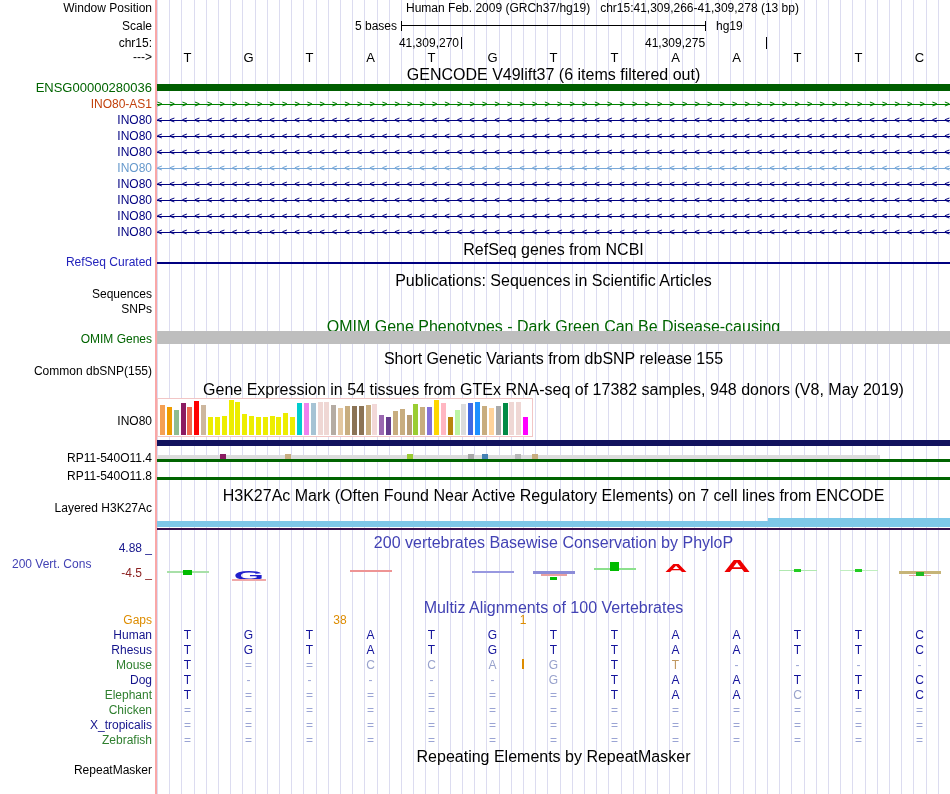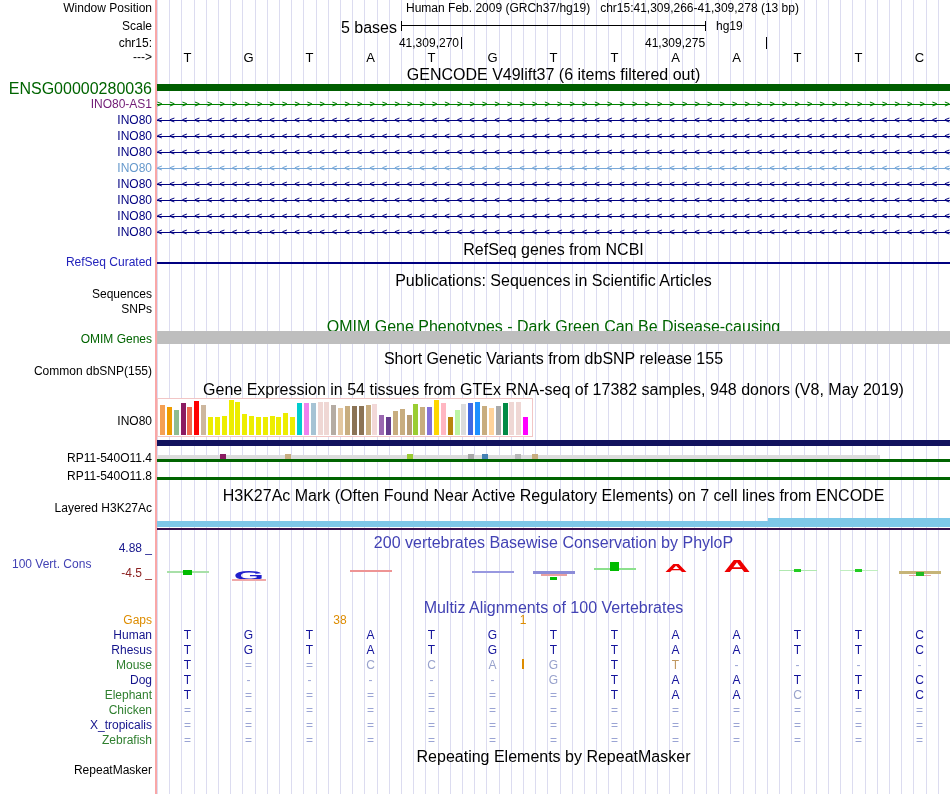--- a/index.html
+++ b/index.html
@@ -37,7 +37,7 @@
   <div style="position:absolute;left:255px;top:1px;width:695px;text-align:center;font-size:12px;white-space:pre">Human Feb. 2009 (GRCh37/hg19)   chr15:41,309,266-41,309,278 (13 bp)</div>
 
   <div class="lbl" style="top:19px">Scale</div>
-  <div style="position:absolute;left:300px;top:19px;width:97px;text-align:right;font-size:16px">5 bases</div>
+  <div style="position:absolute;left:300px;top:19px;width:97px;text-align:right;font-size:12px">5 bases</div>
   <div id="scalebar"></div>
   <div style="position:absolute;left:716px;top:19px;font-size:12px">hg19</div>
 

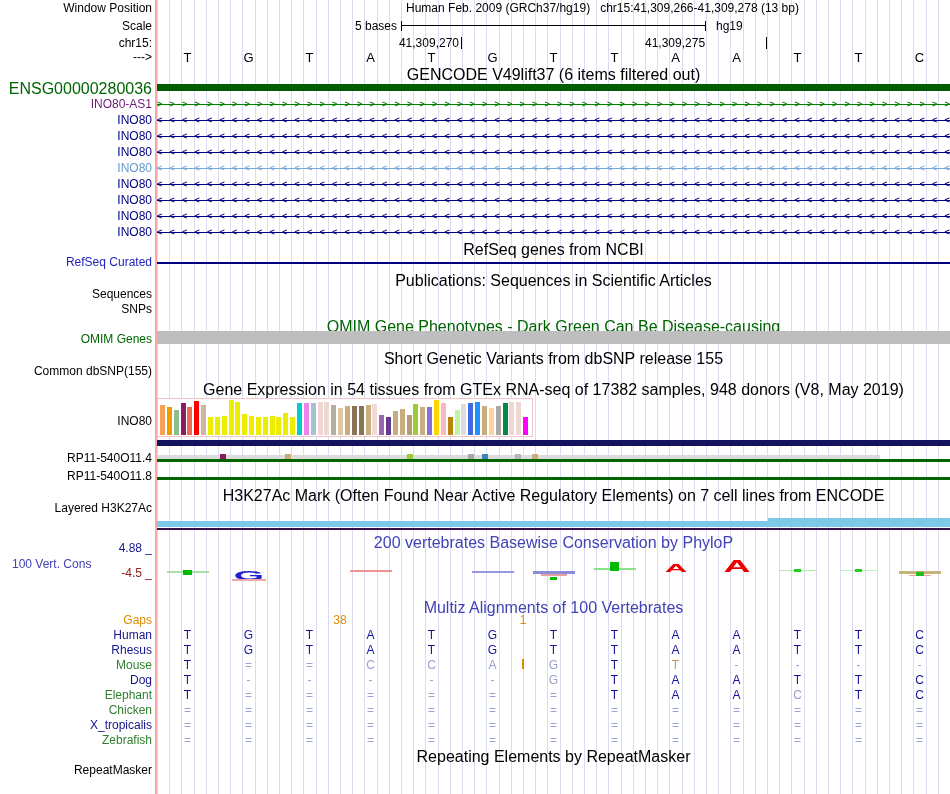--- a/index.html
+++ b/index.html
@@ -101,7 +101,7 @@
     <div style="position: absolute; left: 767px; top: 50px; width: 61px; text-align: center; font-size: 13px;">T</div>
     <div style="position: absolute; left: 828px; top: 50px; width: 61px; text-align: center; font-size: 13px;">T</div>
     <div style="position: absolute; left: 889px; top: 50px; width: 61px; text-align: center; font-size: 13px;">C</div>
-    <div style="position: absolute; left: 0px; top: 80px; width: 152px; text-align: right; font-size: 16px; color: rgb(0, 100, 0); white-space: nowrap;">ENSG00000280036</div>
+    <div style="position: absolute; left: 0px; top: 80px; width: 152px; text-align: right; font-size: 13px; color: rgb(0, 100, 0); white-space: nowrap;">ENSG00000280036</div>
     <div style="position: absolute; left: 157px; top: 84px; width: 793px; height: 7px; background: rgb(0, 94, 0);"></div>
     <div style="position: absolute; left: 0px; top: 97px; width: 152px; text-align: right; font-size: 12px; color: #701a75; white-space: nowrap;">INO80-AS1</div>
     <div style="position: absolute; left: 157px; top: 104px; width: 793px; height: 1px; background: rgb(0, 128, 0);"></div>

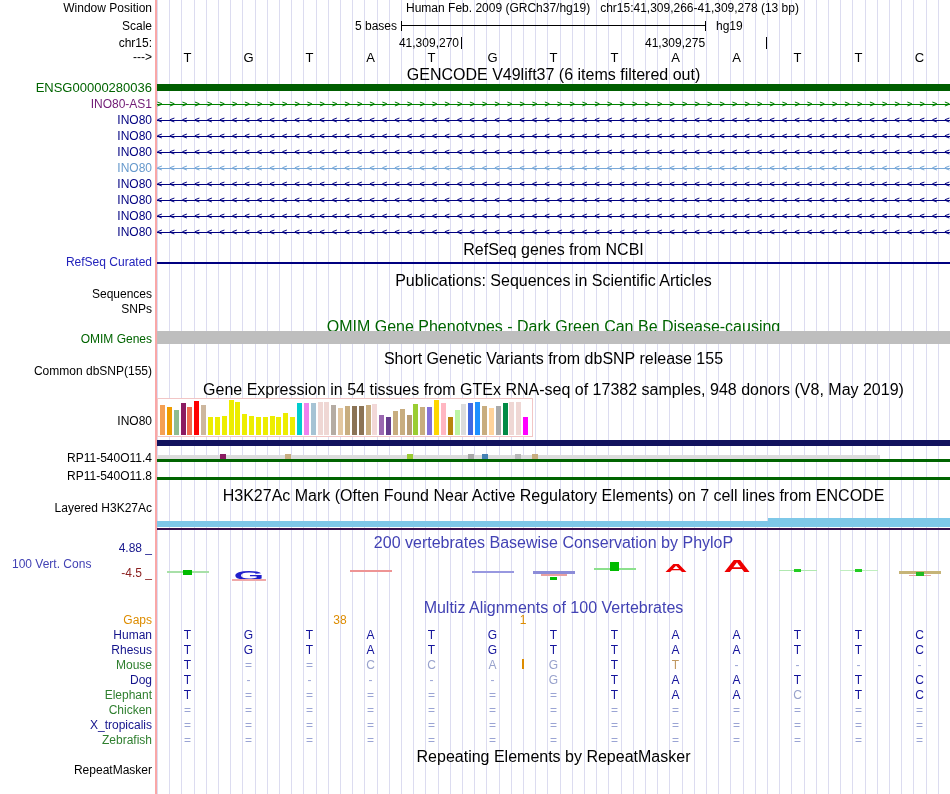--- a/index.html
+++ b/index.html
@@ -103,7 +103,7 @@
     <div style="position: absolute; left: 889px; top: 50px; width: 61px; text-align: center; font-size: 13px;">C</div>
     <div style="position: absolute; left: 0px; top: 80px; width: 152px; text-align: right; font-size: 13px; color: rgb(0, 100, 0); white-space: nowrap;">ENSG00000280036</div>
     <div style="position: absolute; left: 157px; top: 84px; width: 793px; height: 7px; background: rgb(0, 94, 0);"></div>
-    <div style="position: absolute; left: 0px; top: 97px; width: 152px; text-align: right; font-size: 12px; color: #701a75; white-space: nowrap;">INO80-AS1</div>
+    <div style="position: absolute; left: 0px; top: 97px; width: 152px; text-align: right; font-size: 12px; color: #c2410c; white-space: nowrap;">INO80-AS1</div>
     <div style="position: absolute; left: 157px; top: 104px; width: 793px; height: 1px; background: rgb(0, 128, 0);"></div>
     <div style="position: absolute; left: 157px; top: 99px; width: 793px; height: 11px; display: flex; justify-content: space-between; color: rgb(0, 128, 0); font-size: 9px; font-weight: bold; line-height: 11px; overflow: hidden;">
       <span>&gt;</span>

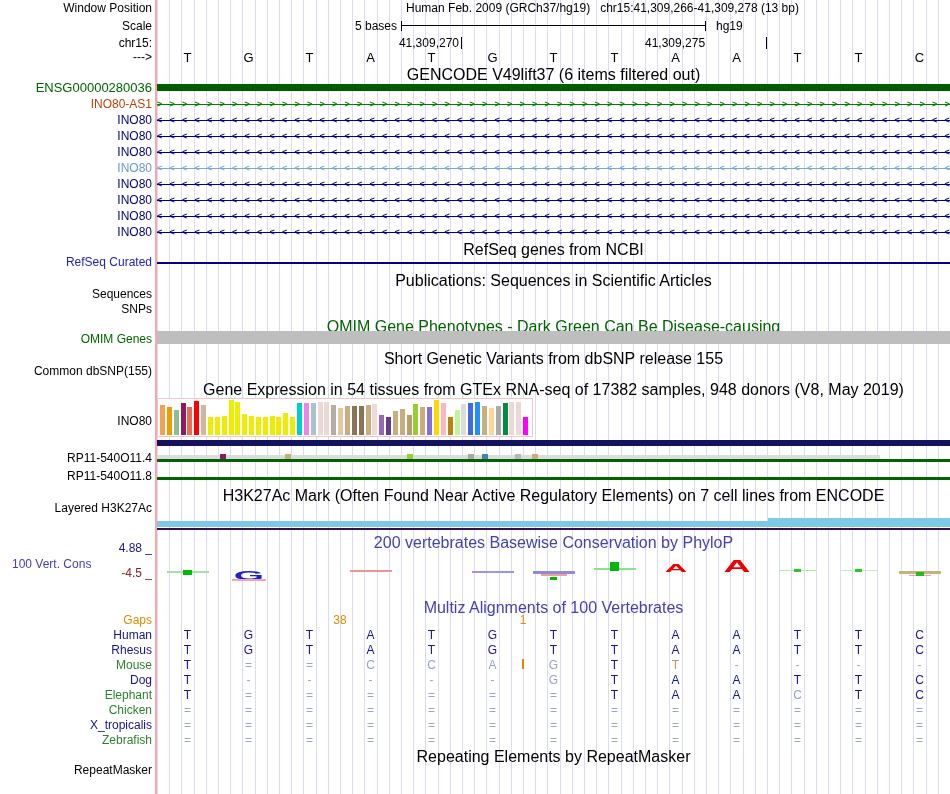--- a/index.html
+++ b/index.html
@@ -80,7 +80,7 @@
 
   <div class="ctitle bluetit" style="top:534px">200 vertebrates Basewise Conservation by PhyloP</div>
   <div class="lbl" style="top:541px;color:var(--maxblue)">4.88 _</div>
-  <div style="position:absolute;left:12px;top:557px;font-size:12px;color:var(--bluetitle)">100 Vert. Cons</div>
+  <div style="position:absolute;left:12px;top:557px;font-size:12px;color:var(--bluetitle)">200 Vert. Cons</div>
   <div class="lbl" style="top:566px;color:var(--minred)">-4.5 _</div>
 
   <div class="ctitle bluetit" style="top:599px">Multiz Alignments of 100 Vertebrates</div>

